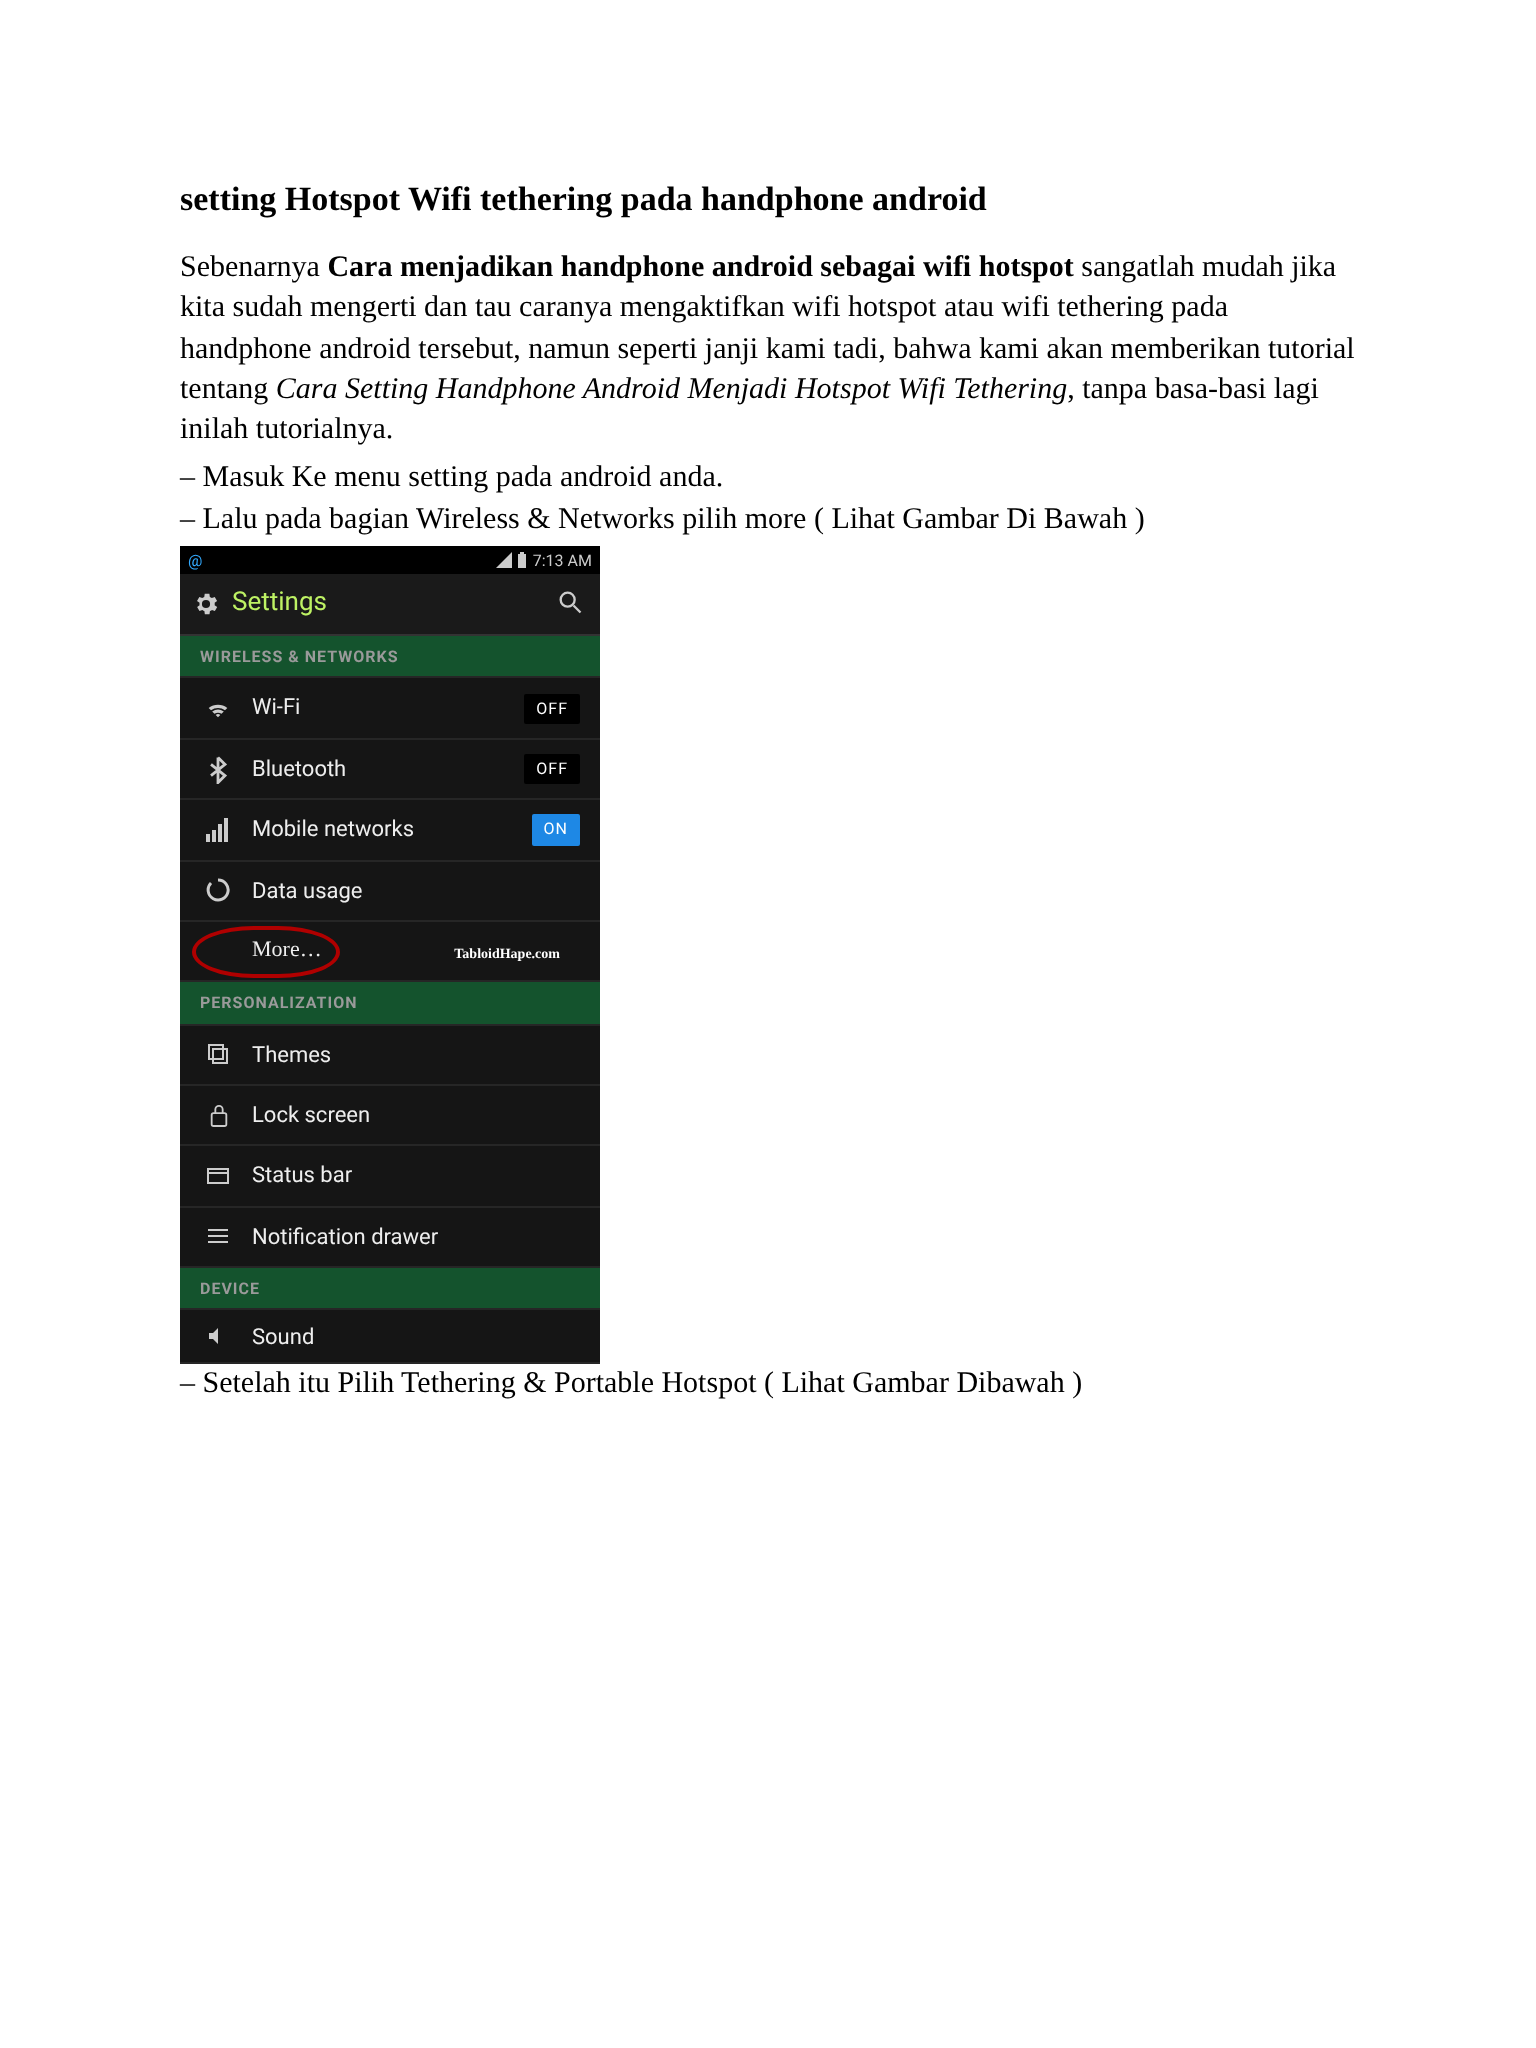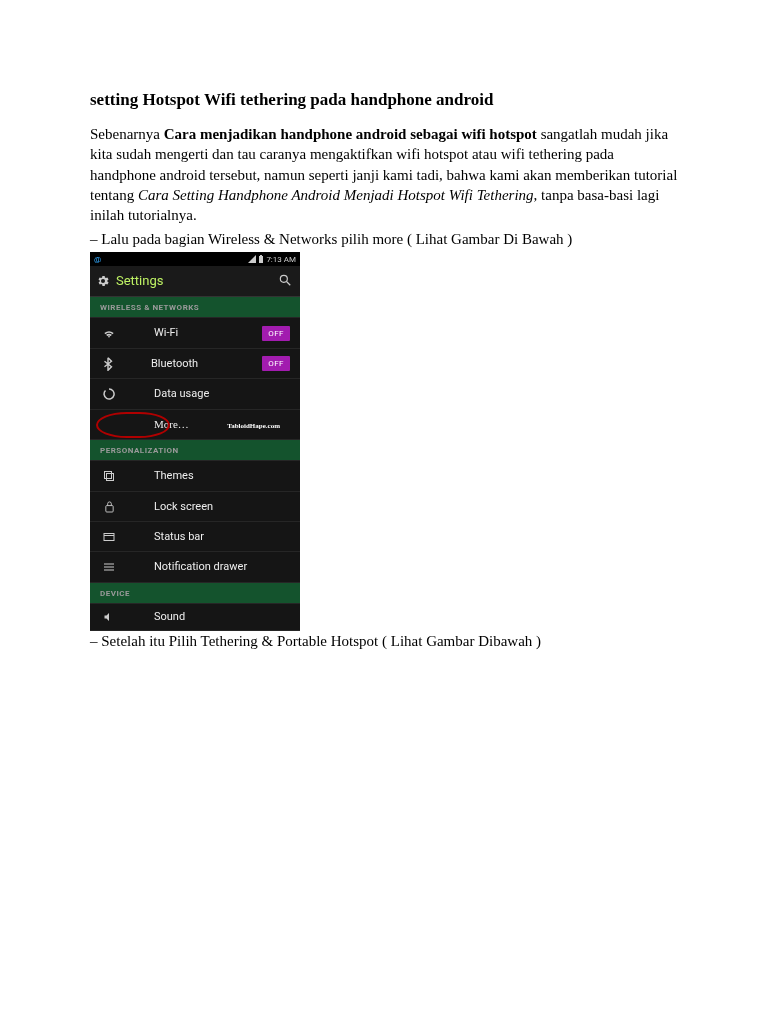--- a/index.html
+++ b/index.html
@@ -137,6 +137,7 @@
 </p>
 
 <div class="steps">
+  <div>– Masuk Ke menu setting pada android anda.</div>
   <div>– Lalu pada bagian Wireless &amp; Networks pilih more ( Lihat Gambar Di Bawah )</div>
 
   <div class="phone">

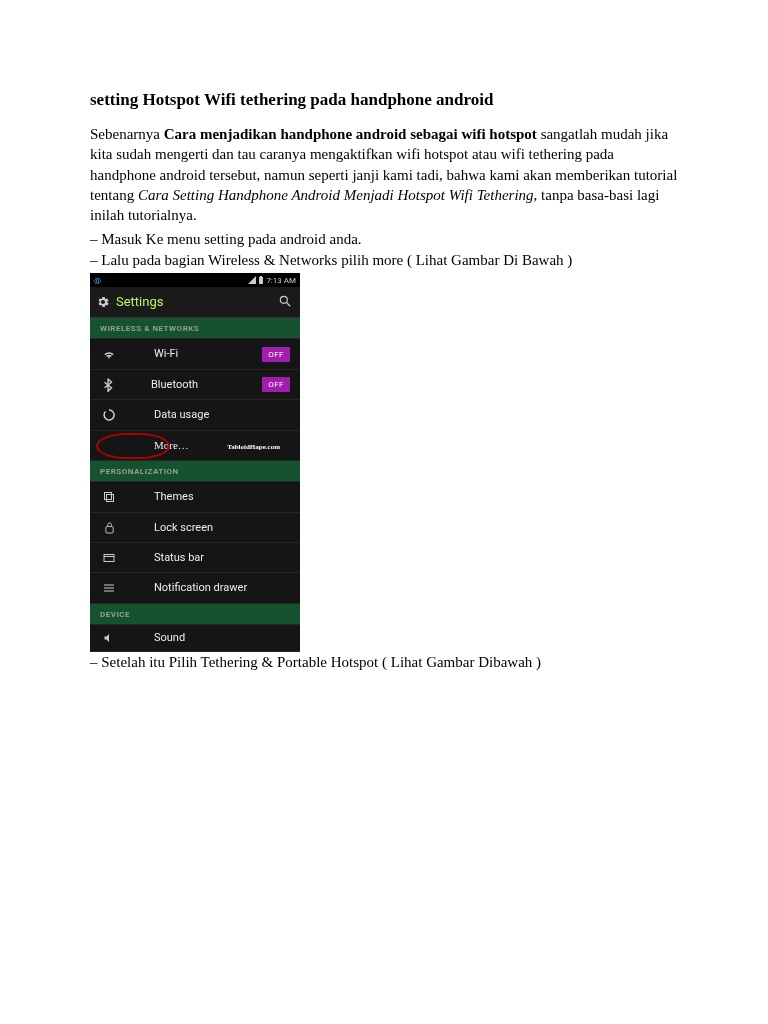--- a/index.html
+++ b/index.html
@@ -83,7 +83,6 @@
     border-bottom: 1px solid #262626;
     background: #151515;
     position: relative;
-    gap: 28px;
   }
   .row .ricon { width: 18px; display:flex; justify-content:center; }
   .row .ricon svg { display:block; }

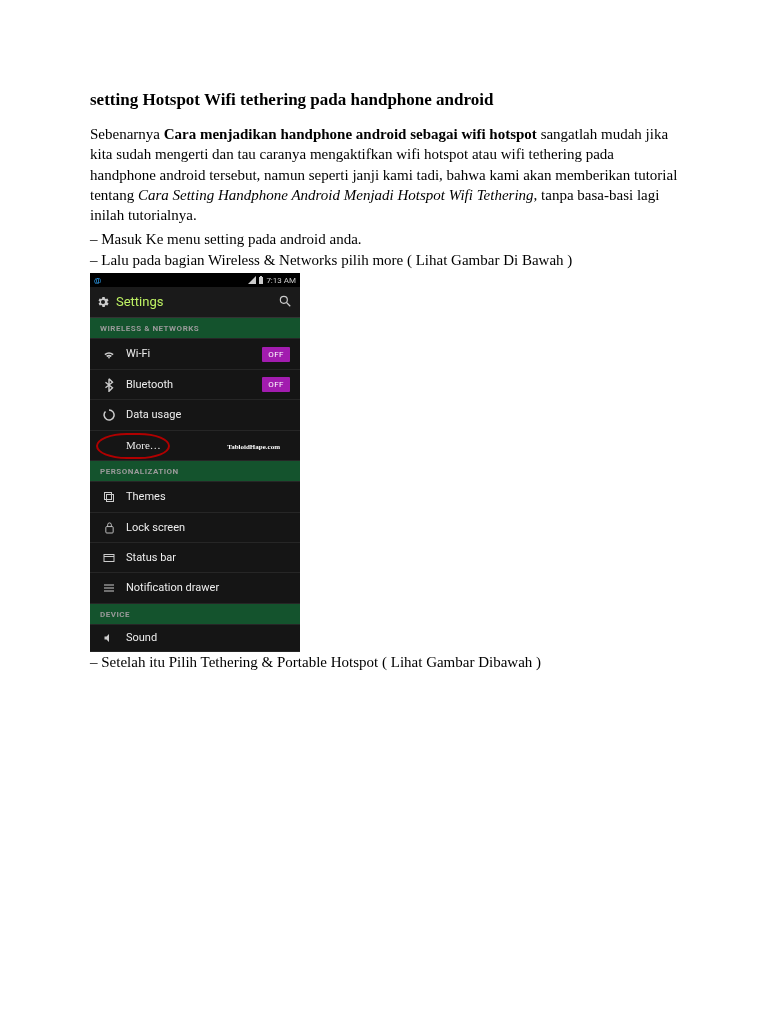--- a/index.html
+++ b/index.html
@@ -94,7 +94,7 @@
     color: #fff;
     letter-spacing: 0.5px;
   }
-  .toggle.off { background: #a21caf; margin-left: 36px; }
+  .toggle.off { background: #000000; margin-left: 36px; }
   .toggle.on  { background: #1e88e5; }
 
   .more-row {

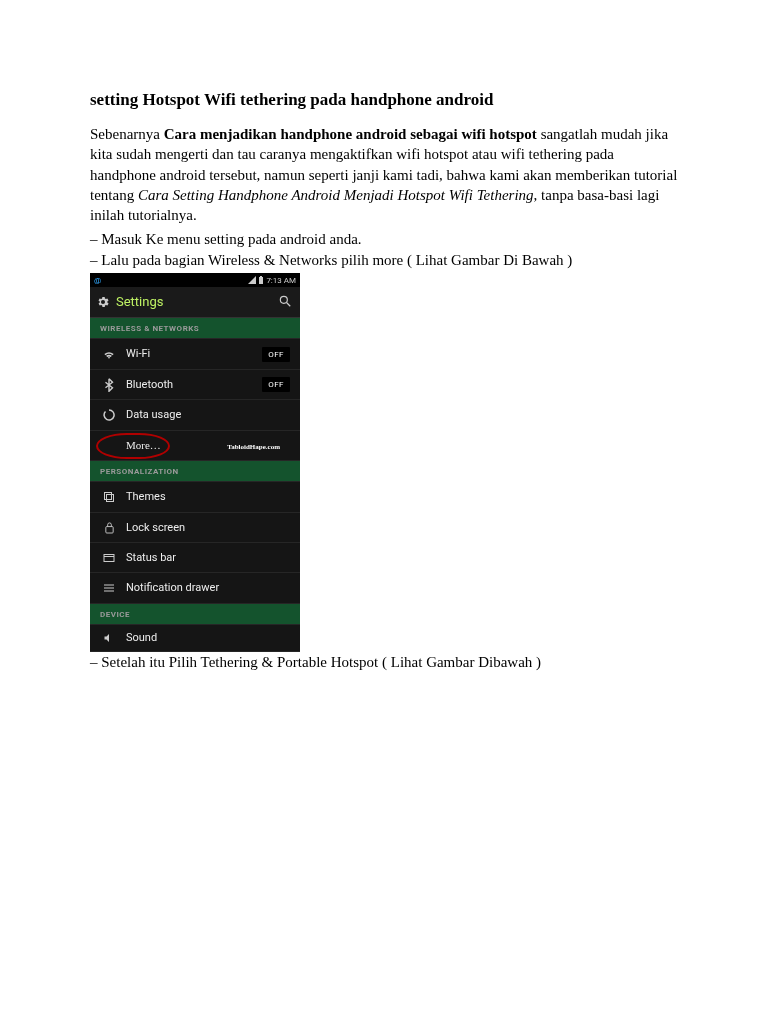--- a/index.html
+++ b/index.html
@@ -195,6 +195,18 @@
       <span class="toggle off">OFF</span>
     </div>
 
+    <div class="row">
+      <span class="ricon">
+        <svg width="12" height="12" viewBox="0 0 12 12" fill="#ccc">
+            <rect x="0" y="8" width="2" height="4"></rect>
+            <rect x="3" y="6" width="2" height="6"></rect>
+            <rect x="6" y="3" width="2" height="9"></rect>
+            <rect x="9" y="0" width="2" height="12"></rect>
+          </svg>
+      </span>
+      <span class="rlabel">Mobile networks</span>
+      <span class="toggle on">ON</span>
+    </div>
 
     <div class="row">
       <span class="ricon">

